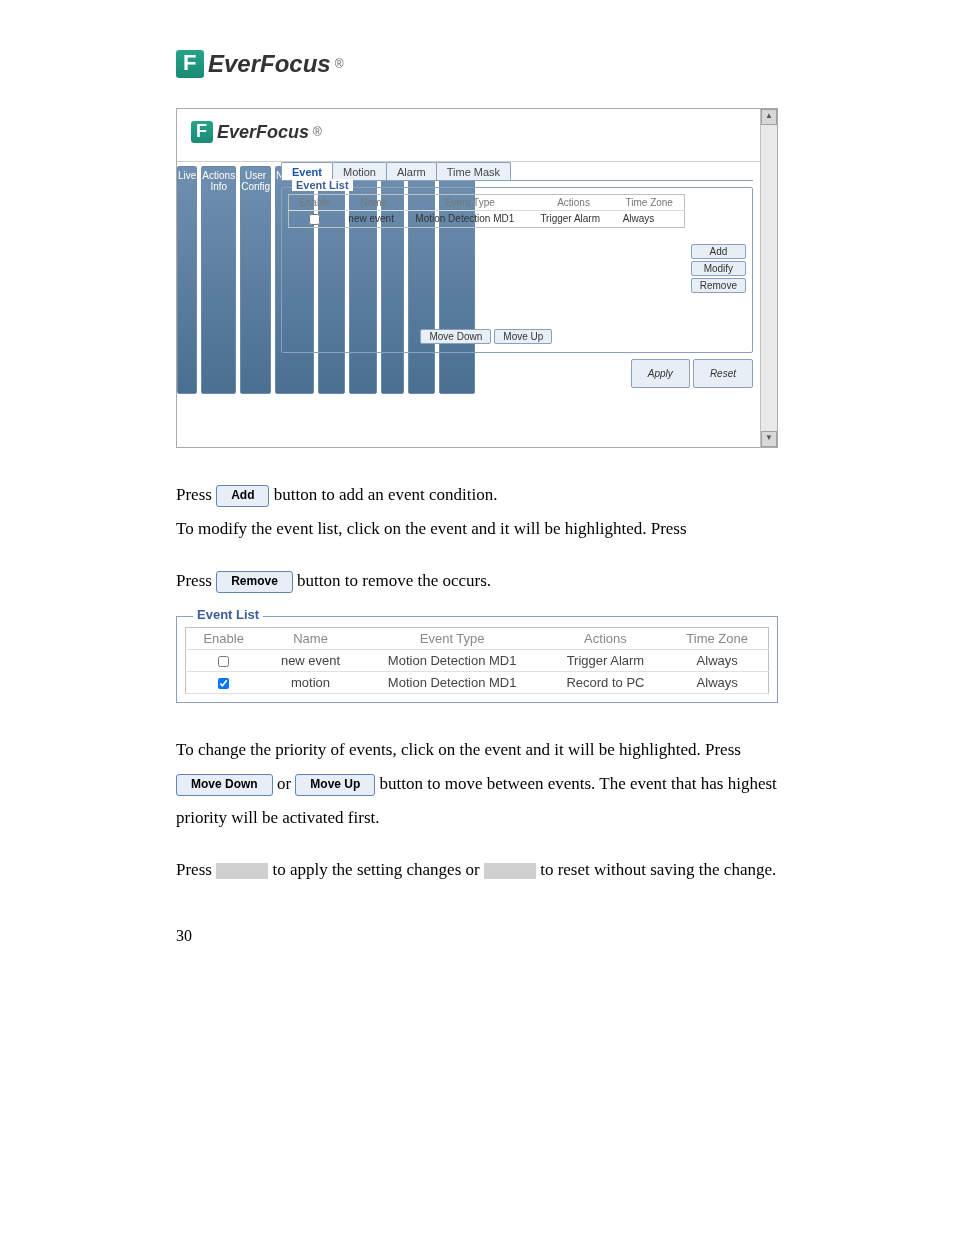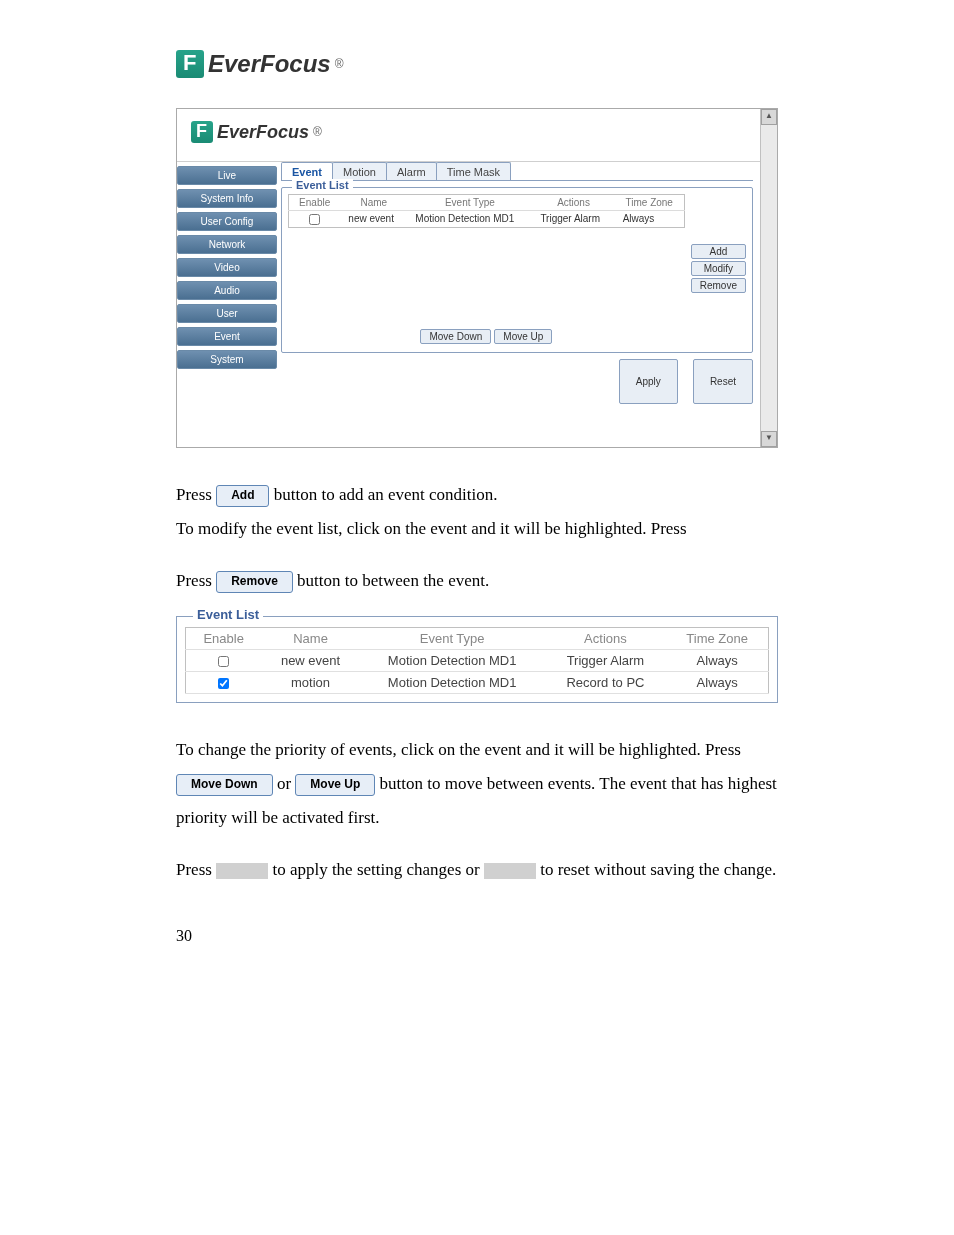--- a/index.html
+++ b/index.html
@@ -79,7 +79,7 @@
     width: 100px;
     padding-top: 4px;
     display: flex;
-    flex-direction: column;
+    flex-direction: row;
     gap: 4px;
   }
   .sidebar .side-item {

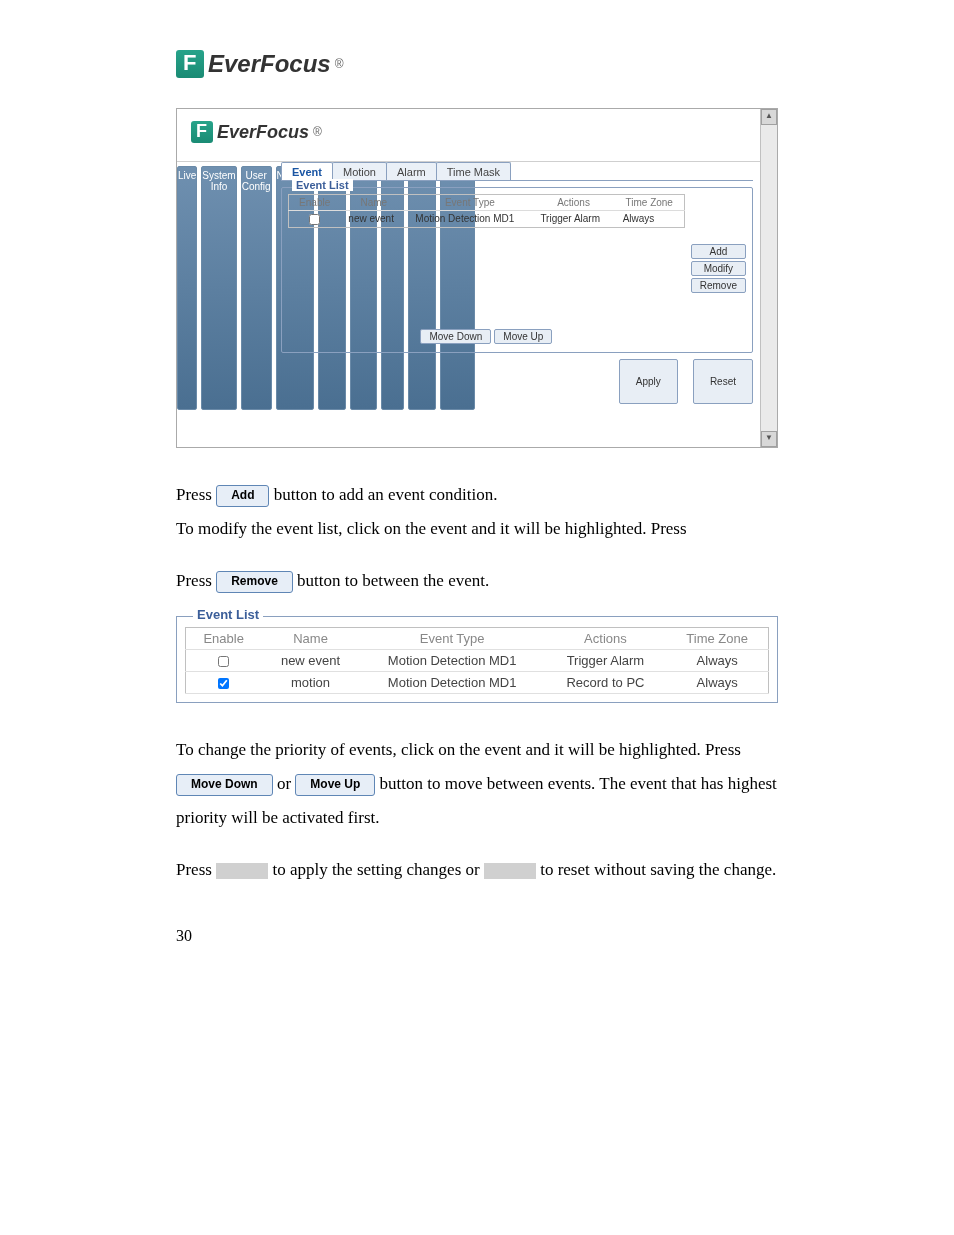--- a/index.html
+++ b/index.html
@@ -305,7 +305,7 @@
     <div class="app-body" style="padding-right:20px;">
       <div class="sidebar">
         <div class="side-item">Live</div>
-        <div class="side-item">System Info</div>
+        <div class="side-item">Actions Info</div>
         <div class="side-item">User Config</div>
         <div class="side-item">Network</div>
         <div class="side-item">Video</div>

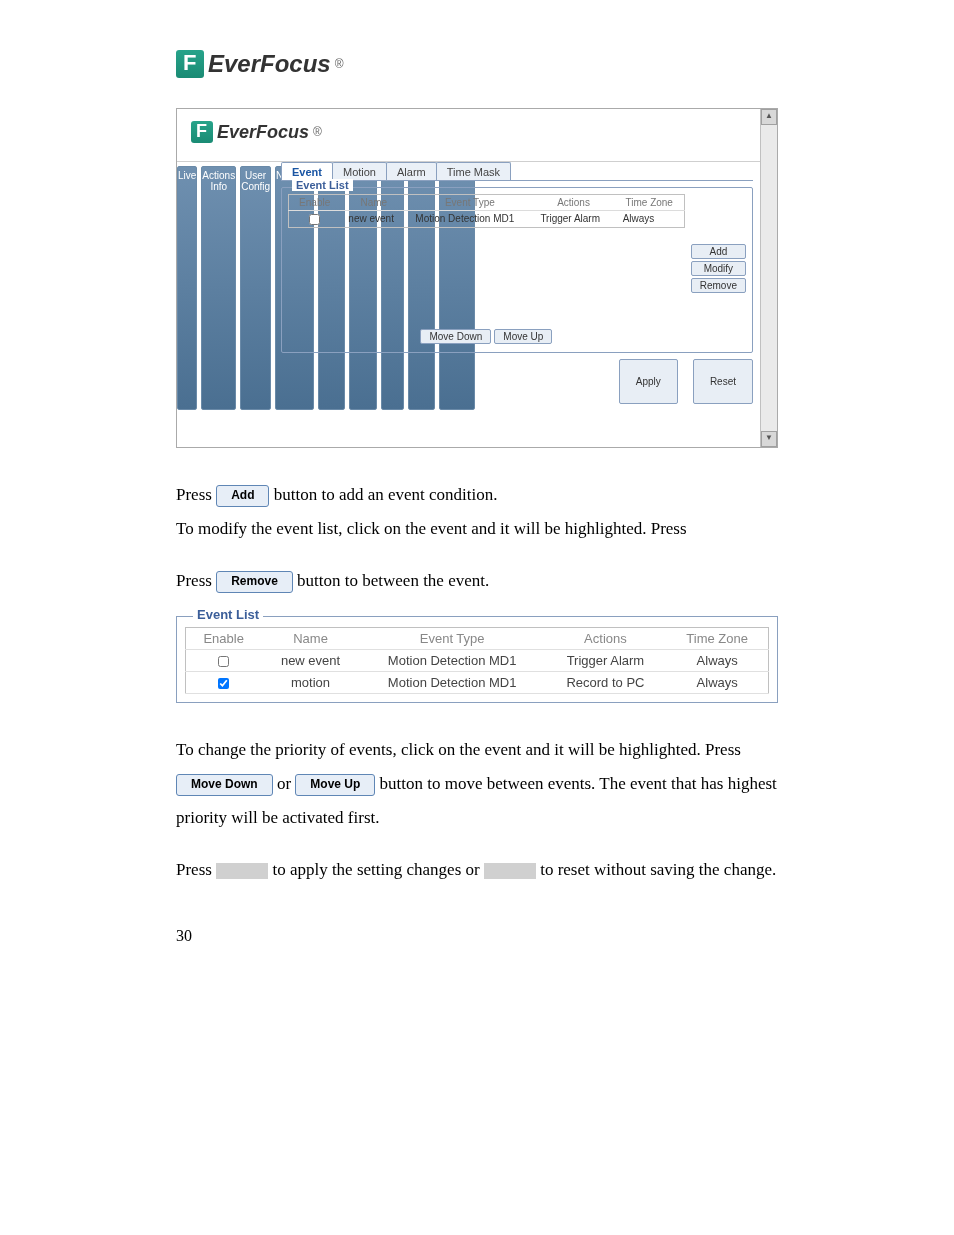--- a/index.html
+++ b/index.html
@@ -183,7 +183,7 @@
     text-align: right;
     margin-top: 6px;
   }
-  .bottom-row .win-btn { display: inline-block; margin-left: 12px; padding: 16px 16px; }
+  .bottom-row .win-btn { display: inline-block; margin-left: 0; padding: 8px 16px; font-style: italic; }
   .scroll-gutter {
     position: absolute;
     right: 0; top: 0; bottom: 0;

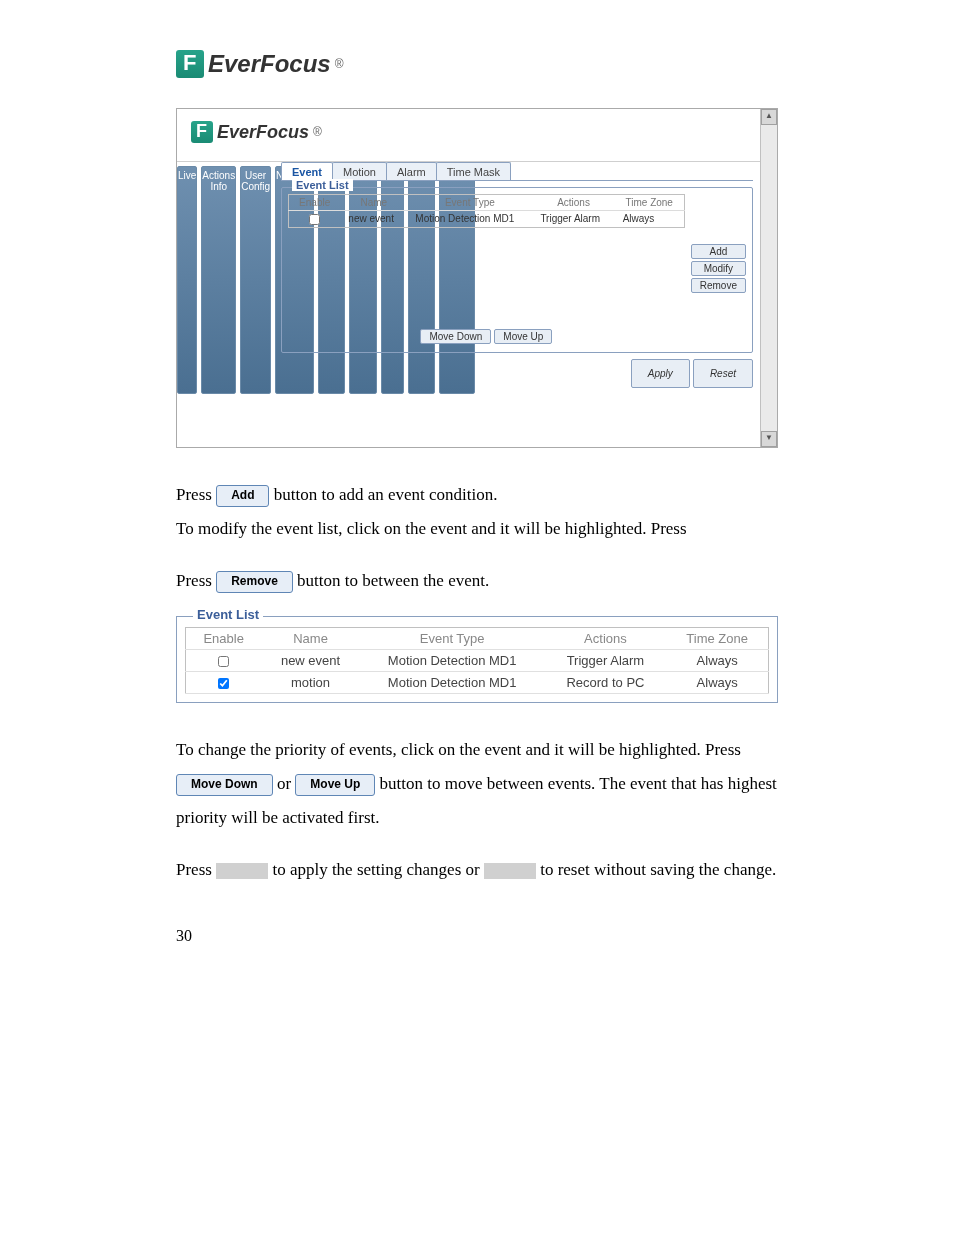--- a/index.html
+++ b/index.html
@@ -376,7 +376,7 @@
     <p>
       <span>Press </span>
       <span class="inline-btn">Remove</span>
-      <span> button to between the event.</span>
+      <span> button to remove the occurs.</span>
     </p>
   </div>
 

